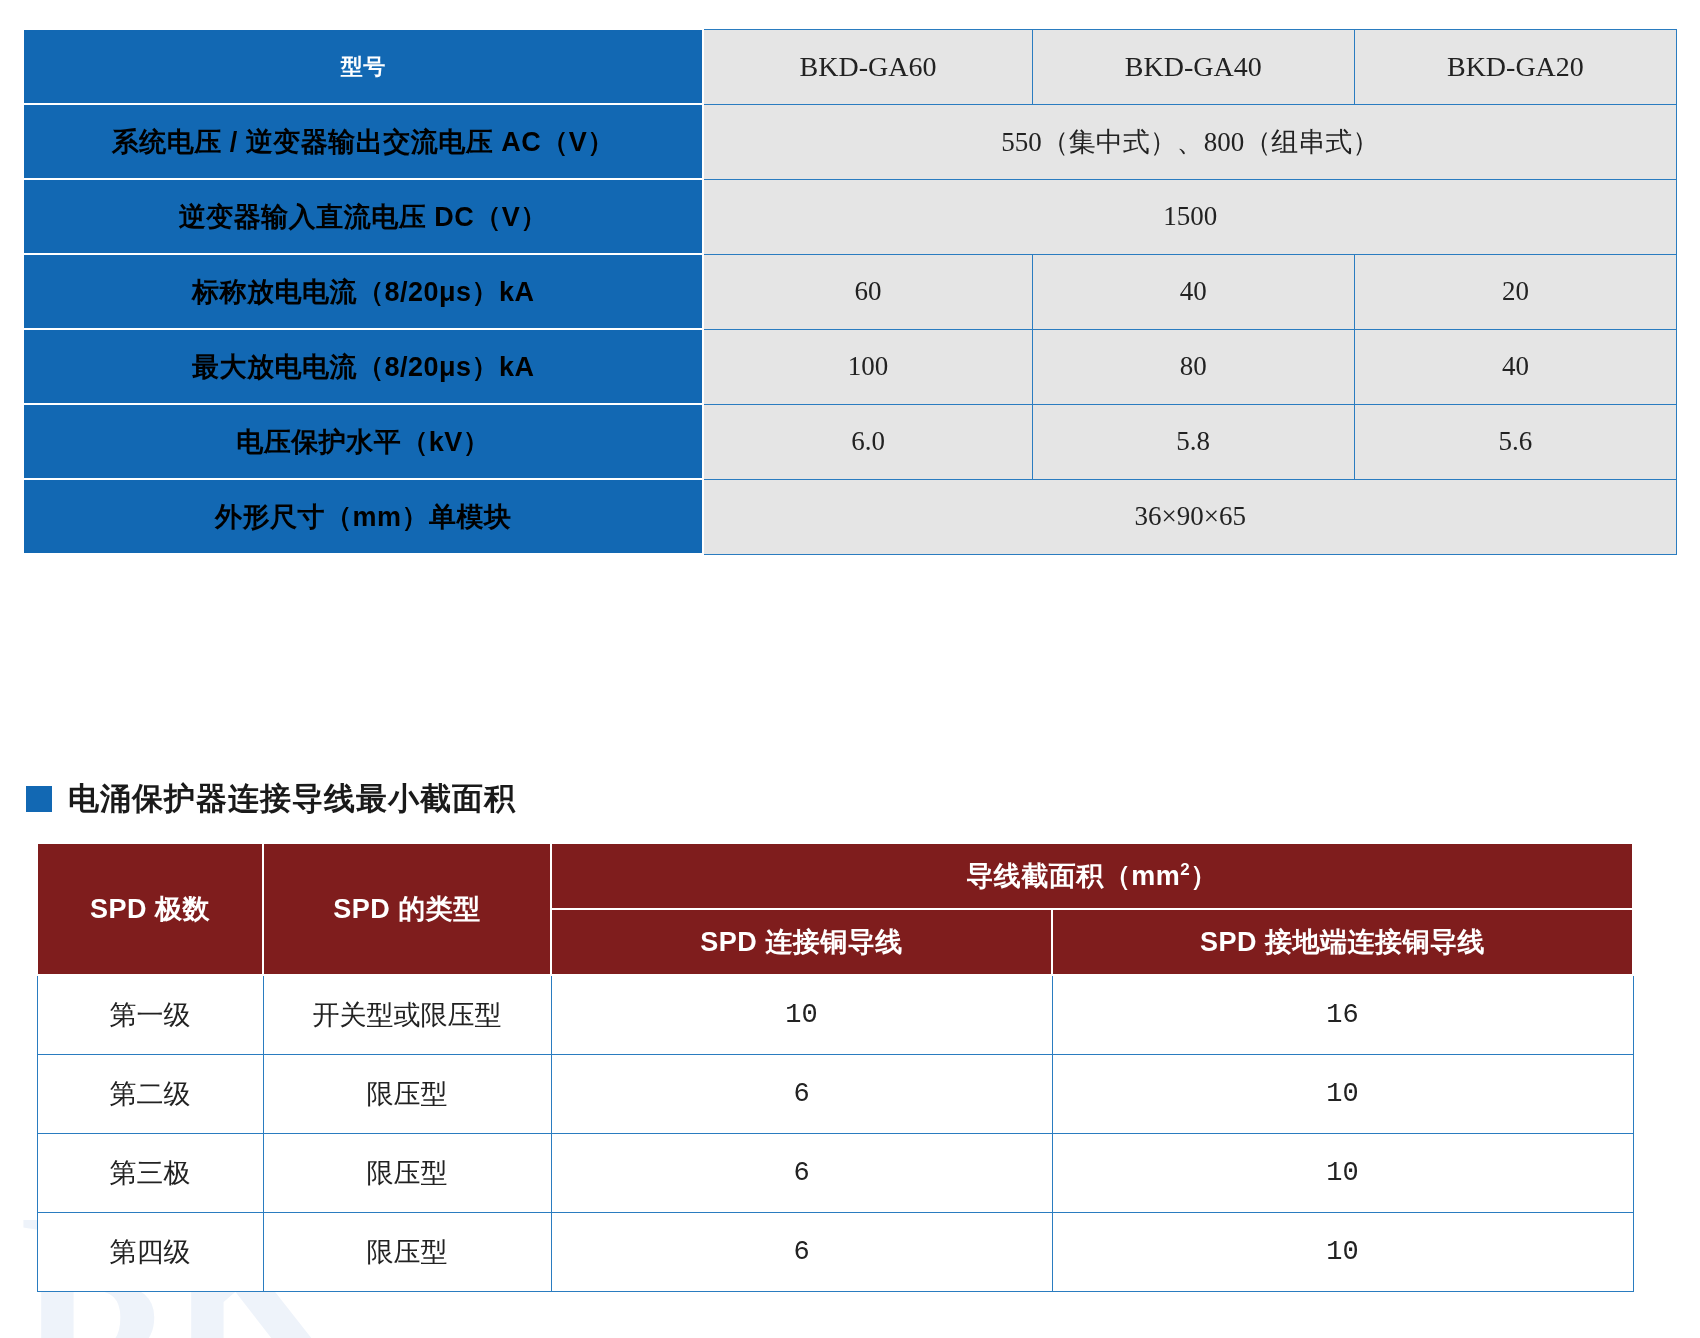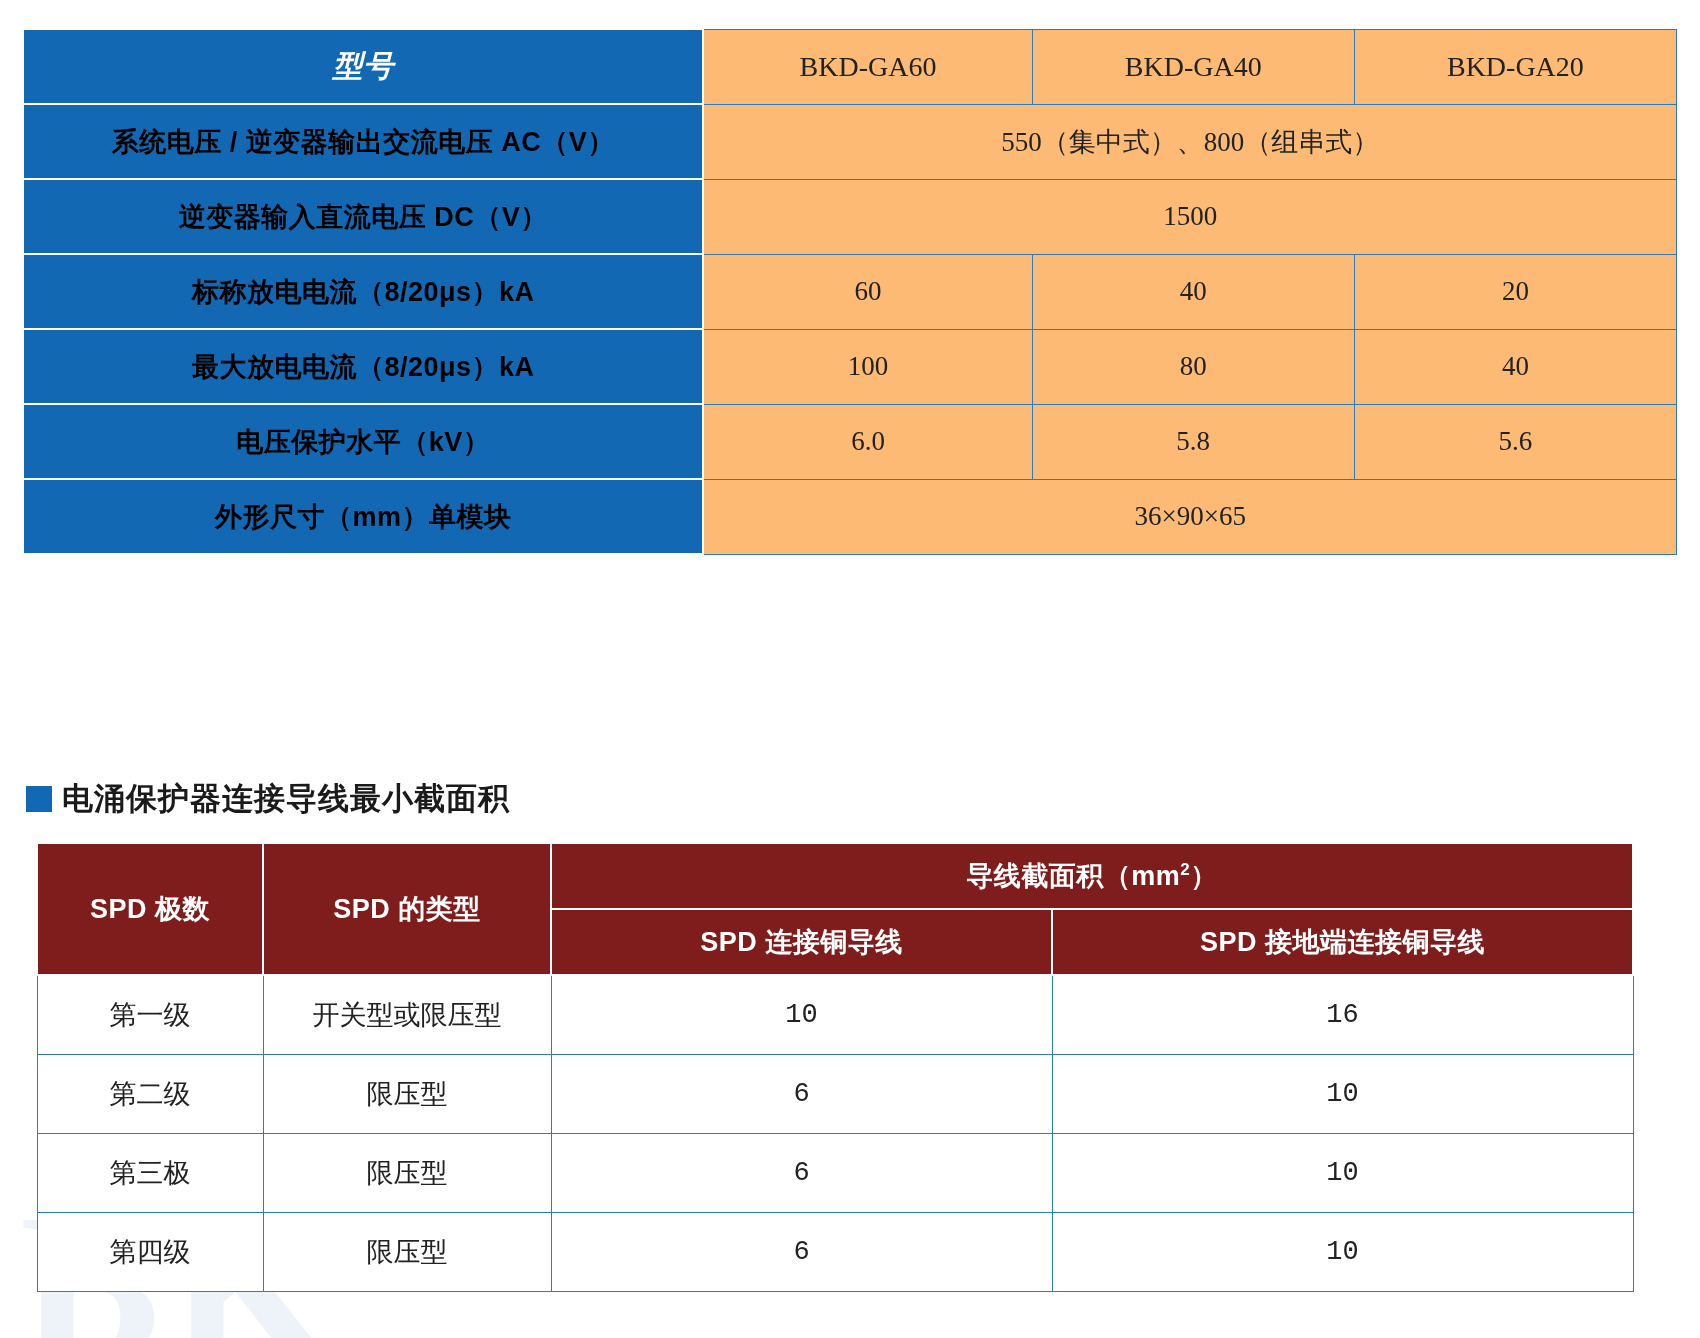--- a/index.html
+++ b/index.html
@@ -81,8 +81,7 @@
     background: #1268b3;
     color: #ffffff;
     font-weight: bold;
-    font-size: 30px;
-    font-style: italic;
+    font-size: 22px;
   }
 
   

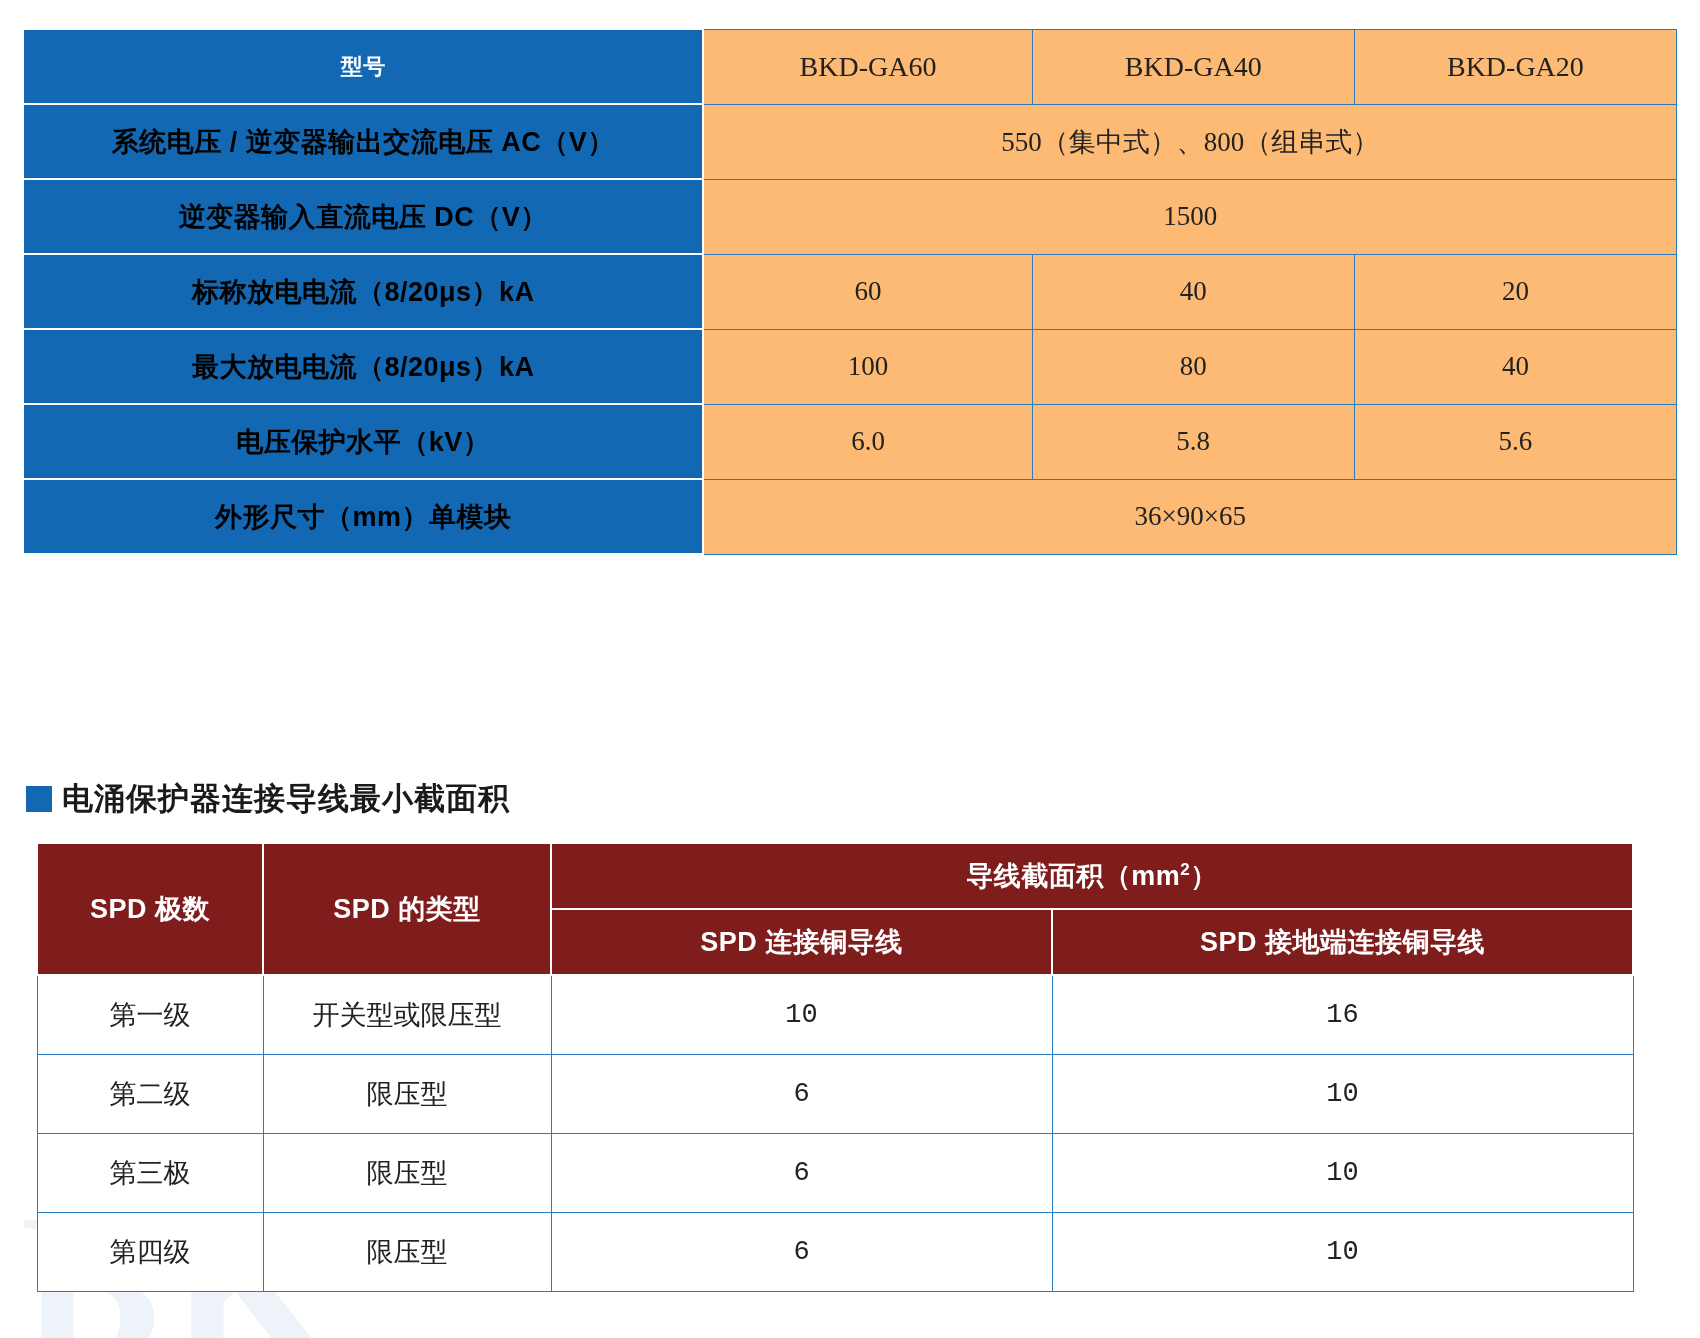--- a/index.html
+++ b/index.html
@@ -68,7 +68,7 @@
     letter-spacing: 0.5px;
   }
   .spec-table td.value {
-    background: #fdba74;
+    background: #e5e5e5;
     color: #222222;
     font-size: 27px;
     font-family: "Liberation Serif", "DejaVu Serif", serif;

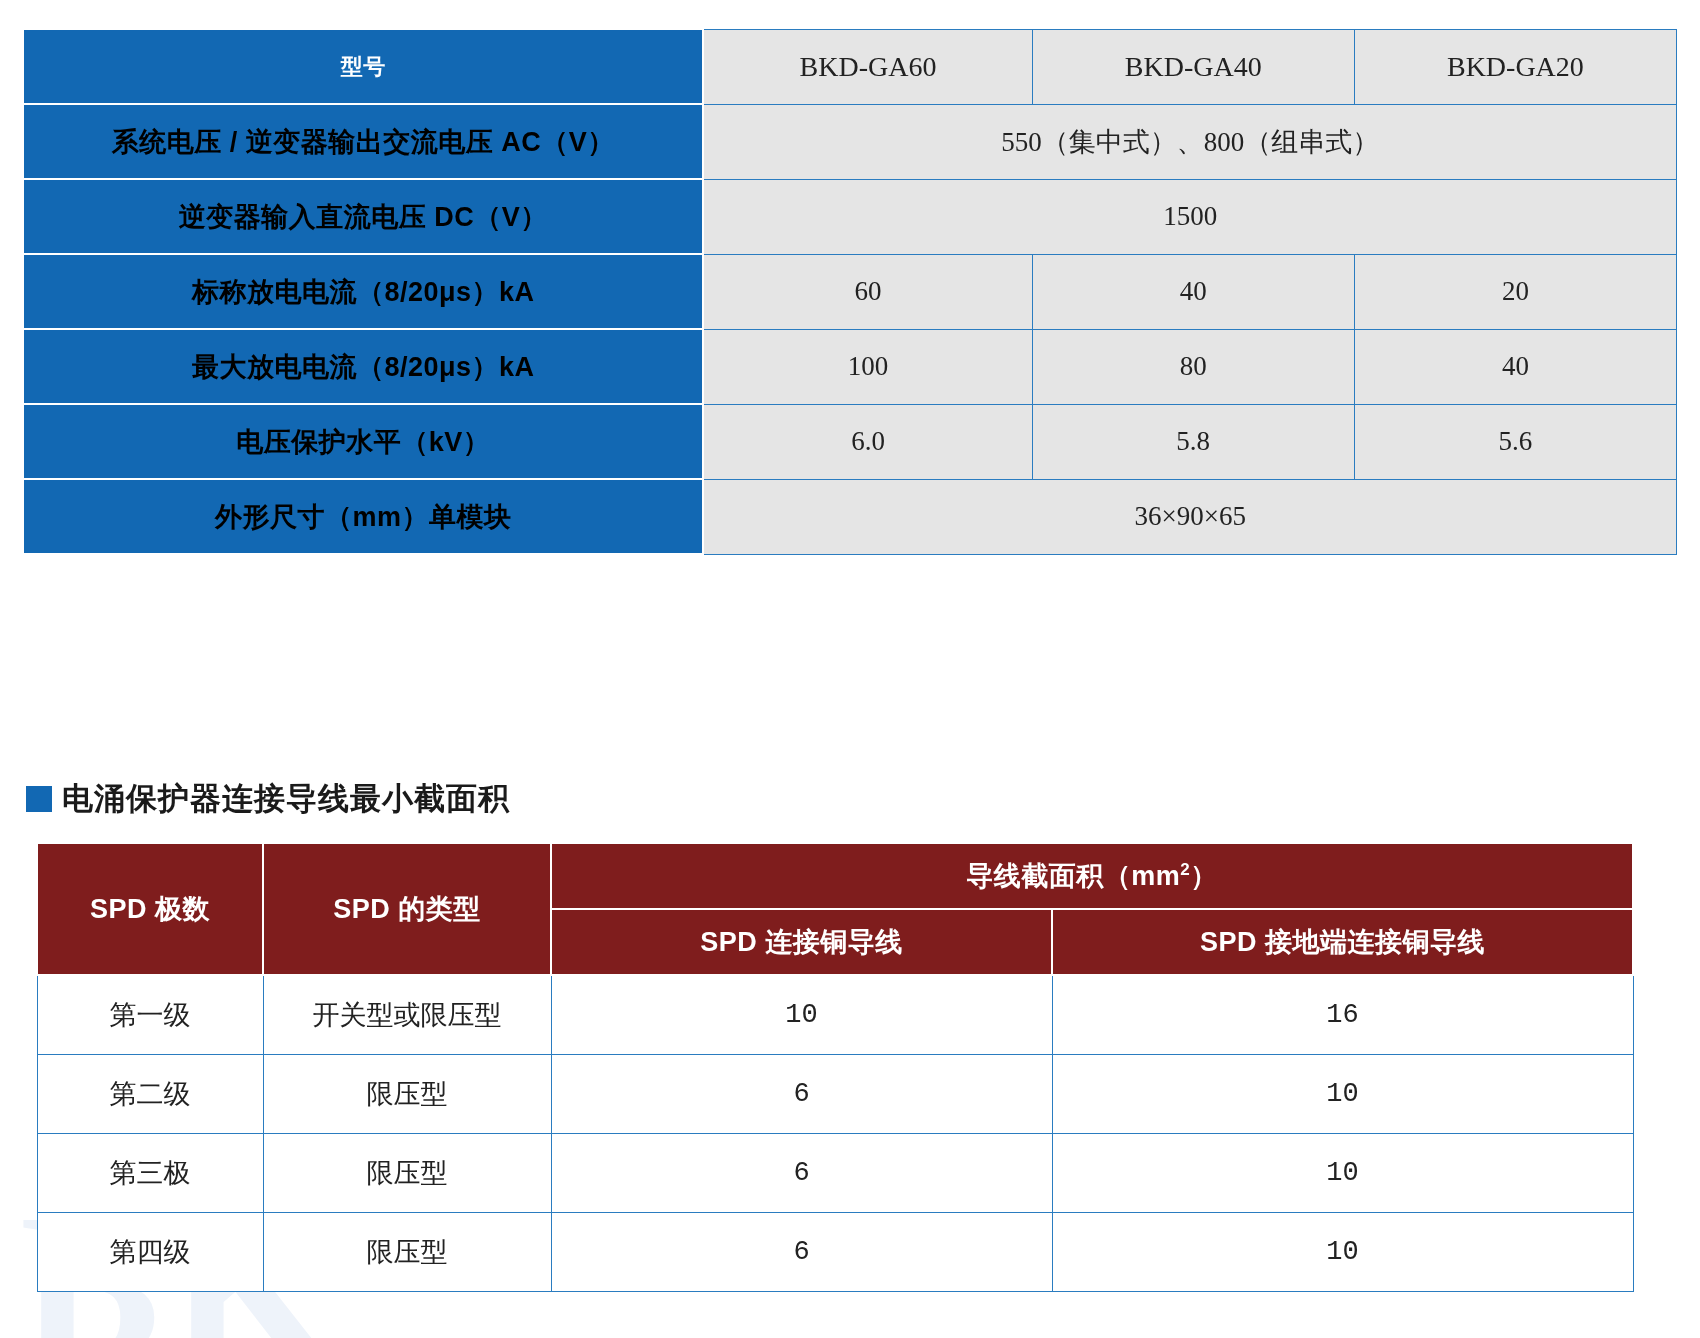--- a/index.html
+++ b/index.html
@@ -104,7 +104,7 @@
     top: 778px;
     display: flex;
     align-items: center;
-    gap: 10px;
+    gap: 16px;
   }
   .section-head .marker {
     width: 26px;

